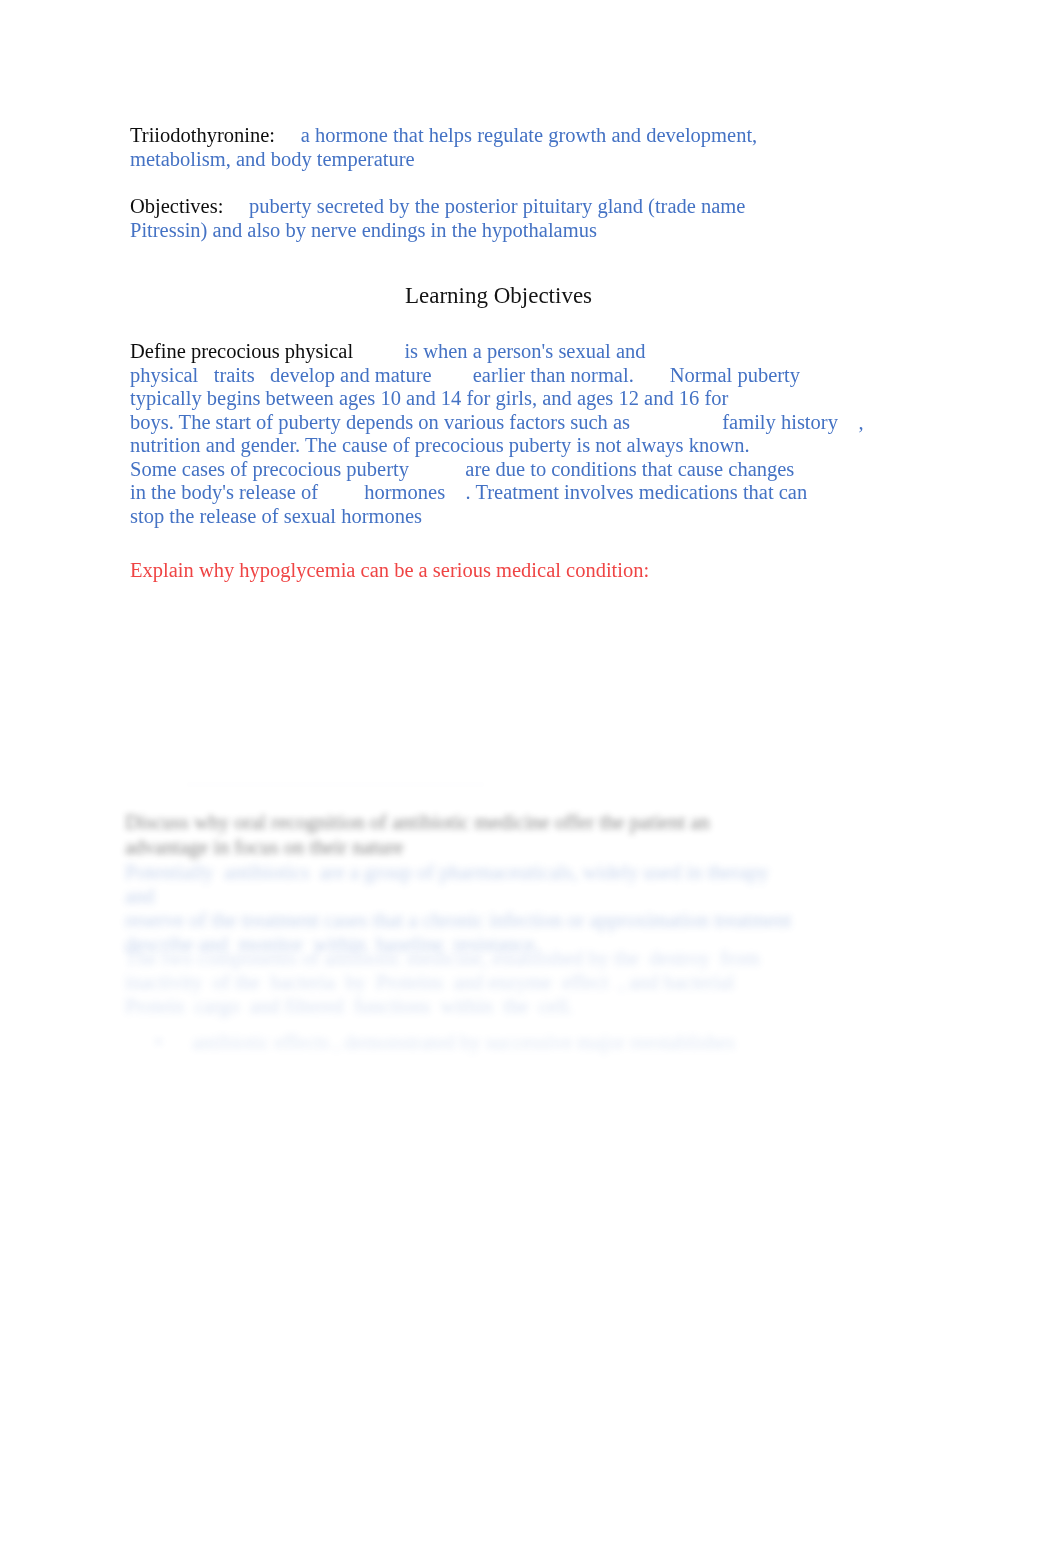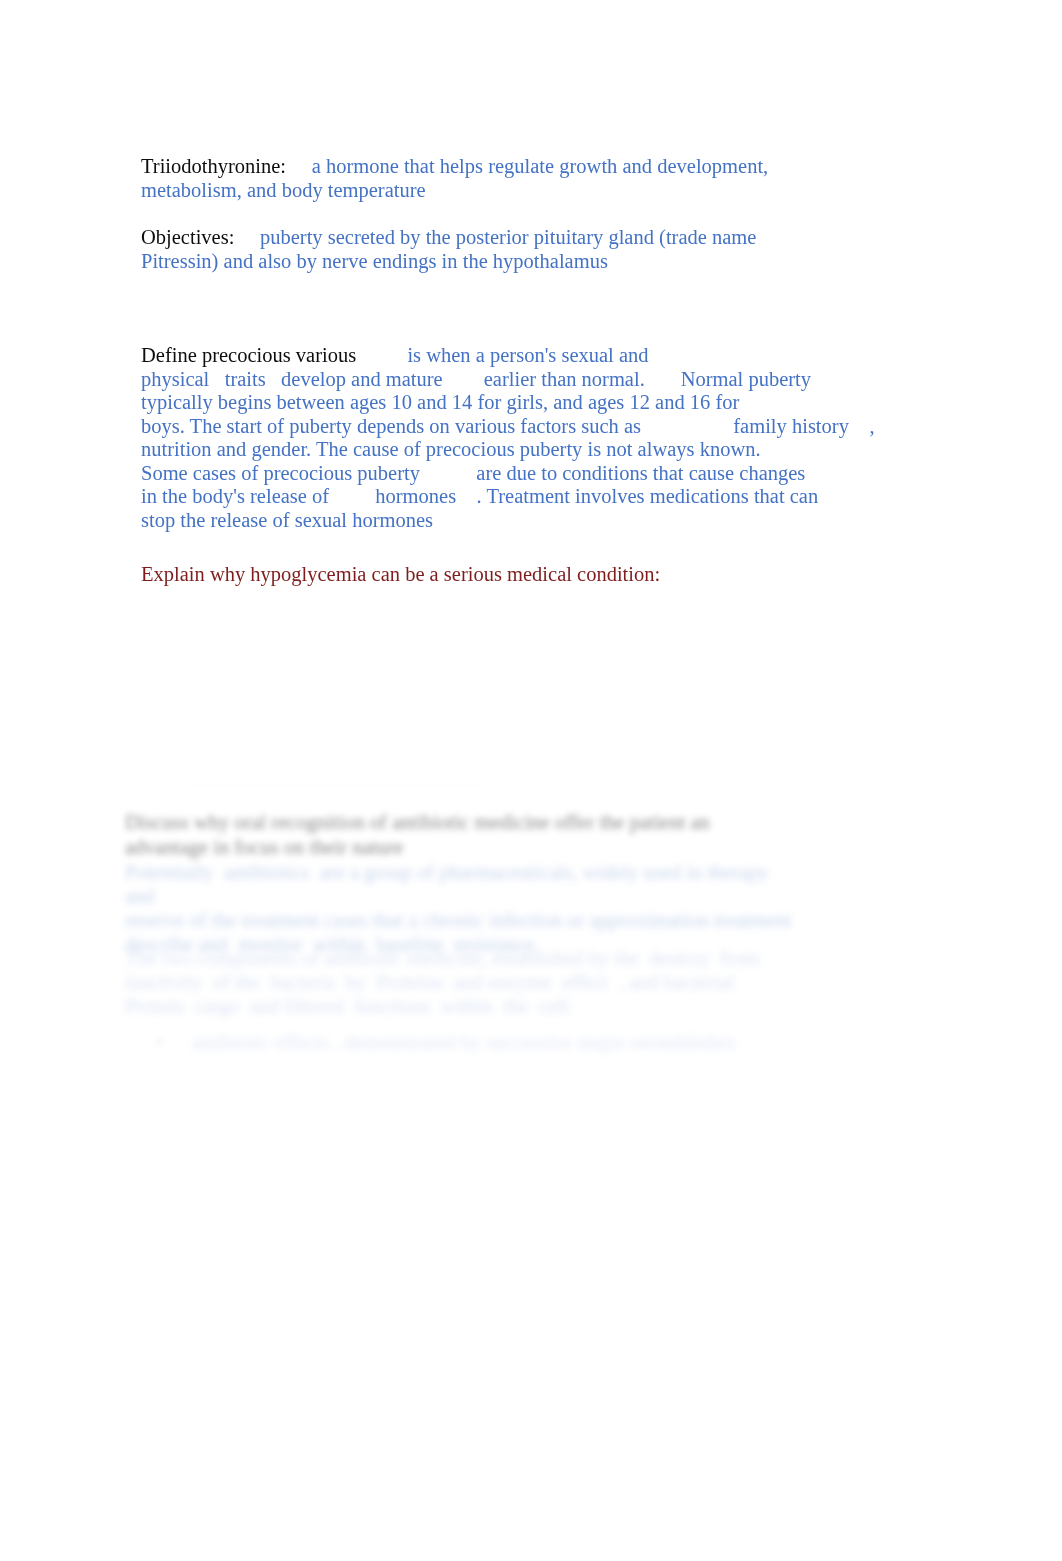--- a/index.html
+++ b/index.html
@@ -26,10 +26,9 @@
 
   .content {
     position: absolute;
-    left: 141px;
+    left: 130px;
     top: 124px;
     width: 830px;
-    margin-top: 31px;
   }
 
   

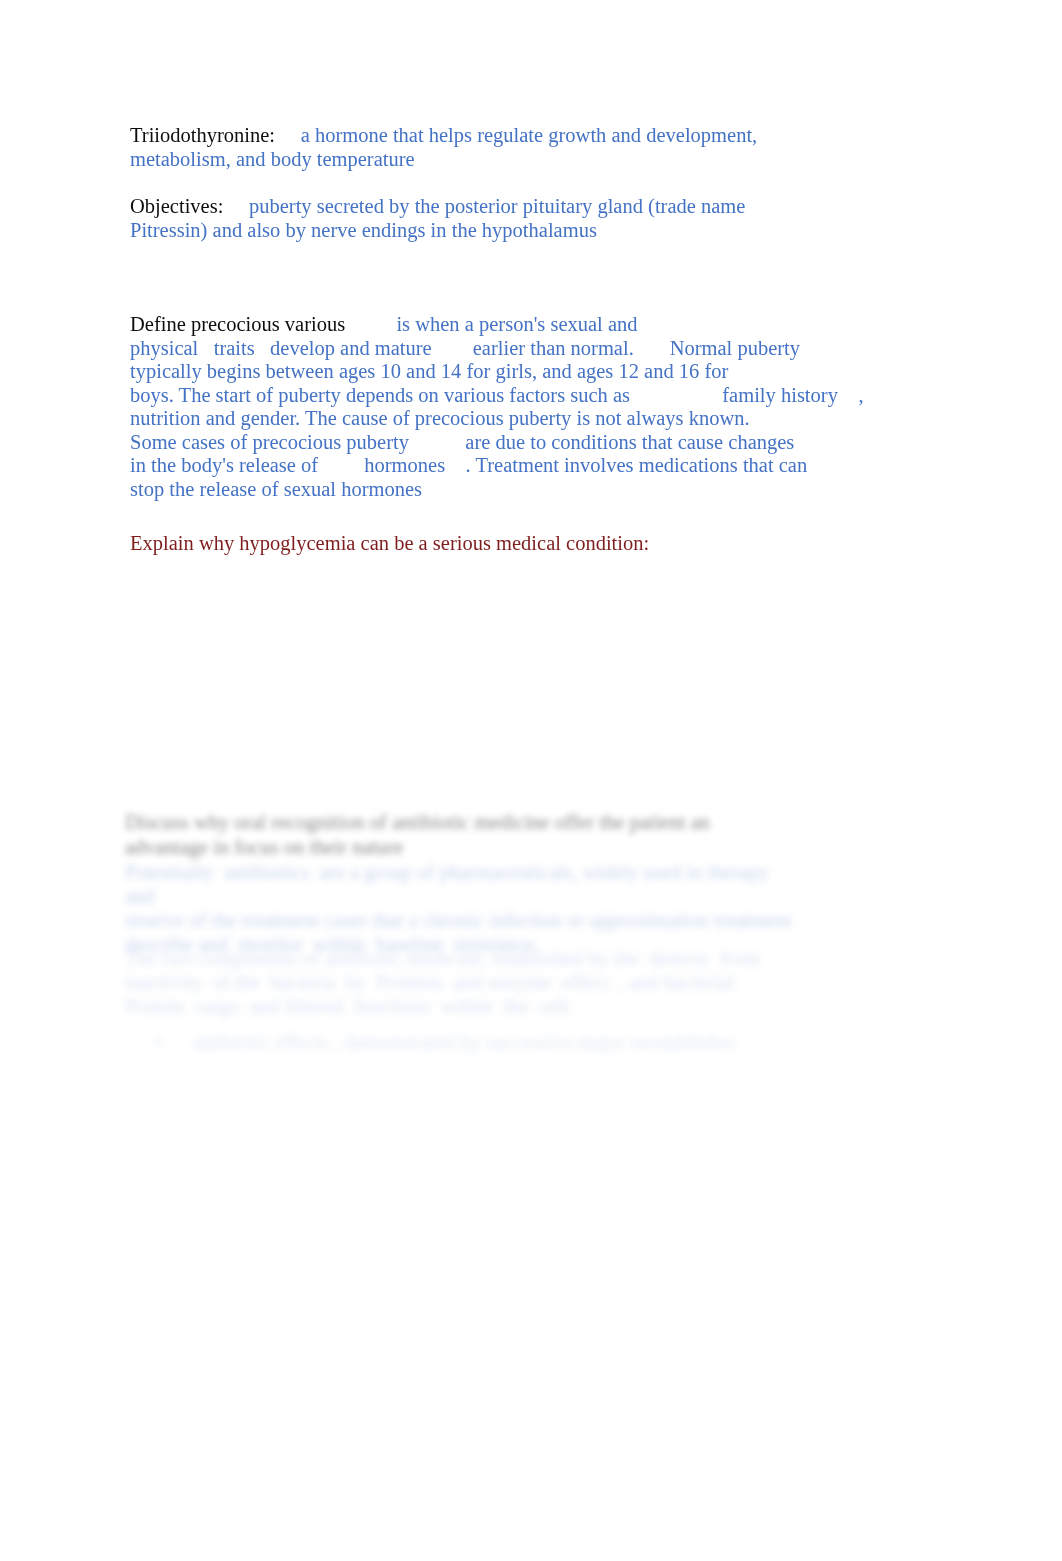--- a/index.html
+++ b/index.html
@@ -150,6 +150,7 @@
 
     <div class="gap-lg"></div>
 
+    <p class="heading">Learning Objectives</p>
 
     <div class="gap-md"></div>
 

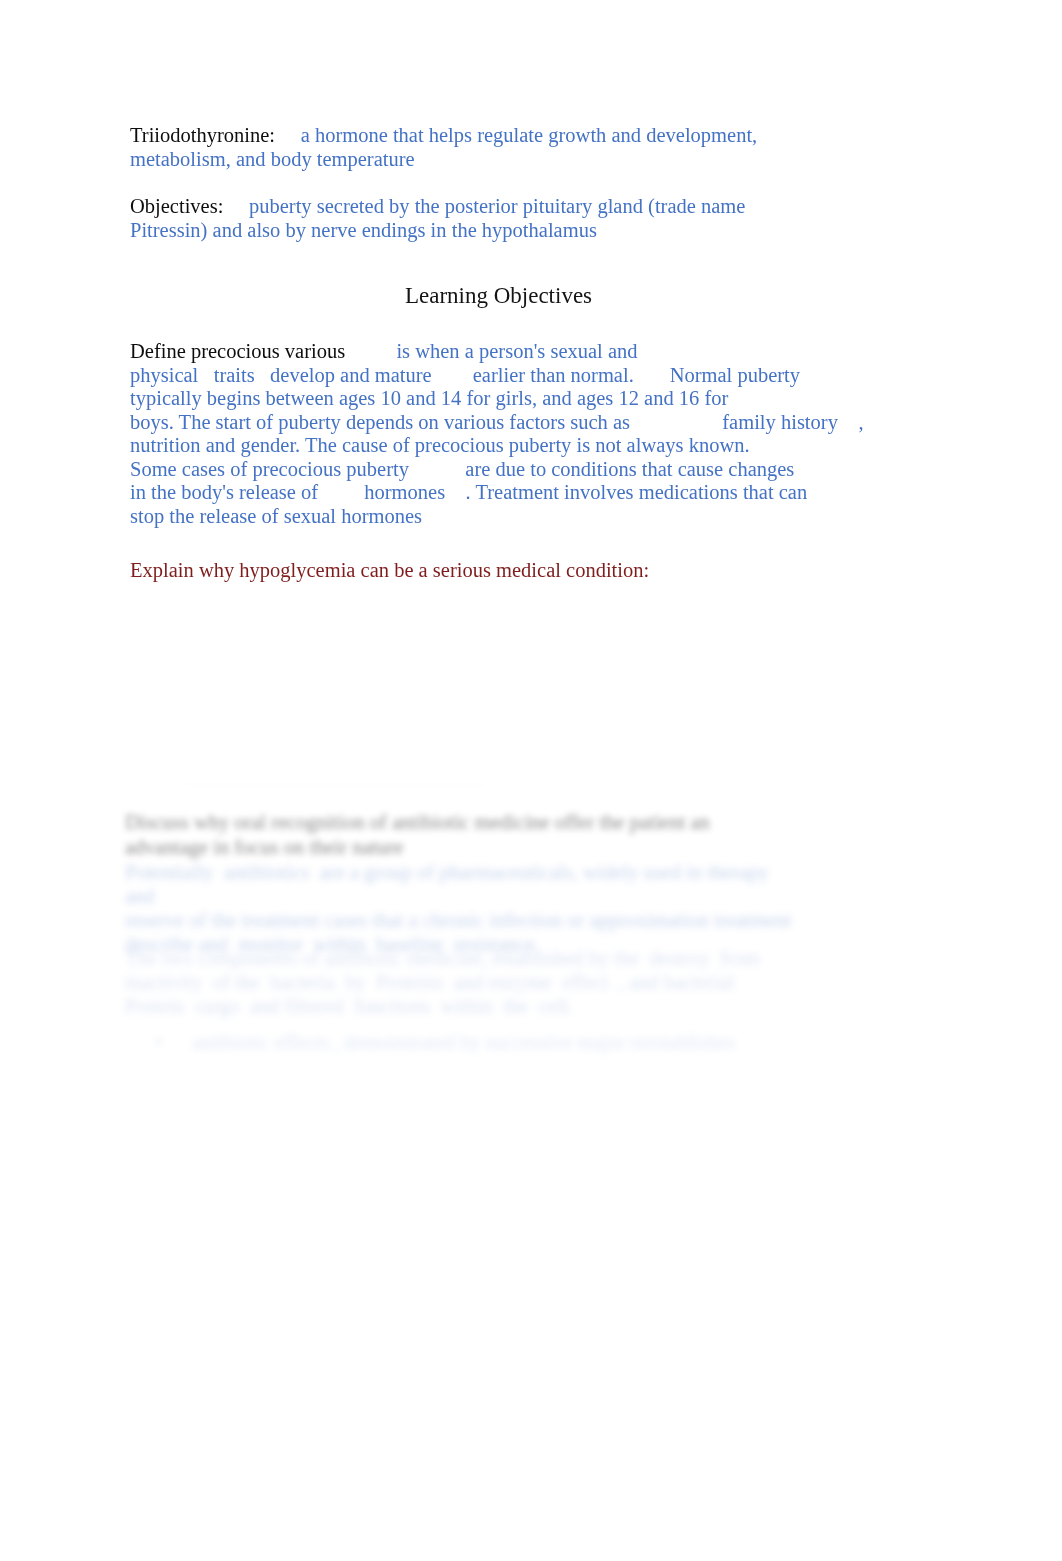--- a/index.html
+++ b/index.html
@@ -154,7 +154,7 @@
 
     <div class="gap-md"></div>
 
-    <p class="para"><span class="lbl">Define precocious various</span><span>          is when a person's sexual and
+    <p class="para"><span class="lbl">Define precocious physical</span><span>          is when a person's sexual and
 physical   traits   develop and mature        earlier than normal.       Normal puberty
 typically begins between ages 10 and 14 for girls, and ages 12 and 16 for
 boys. The start of puberty depends on various factors such as                  family history    ,

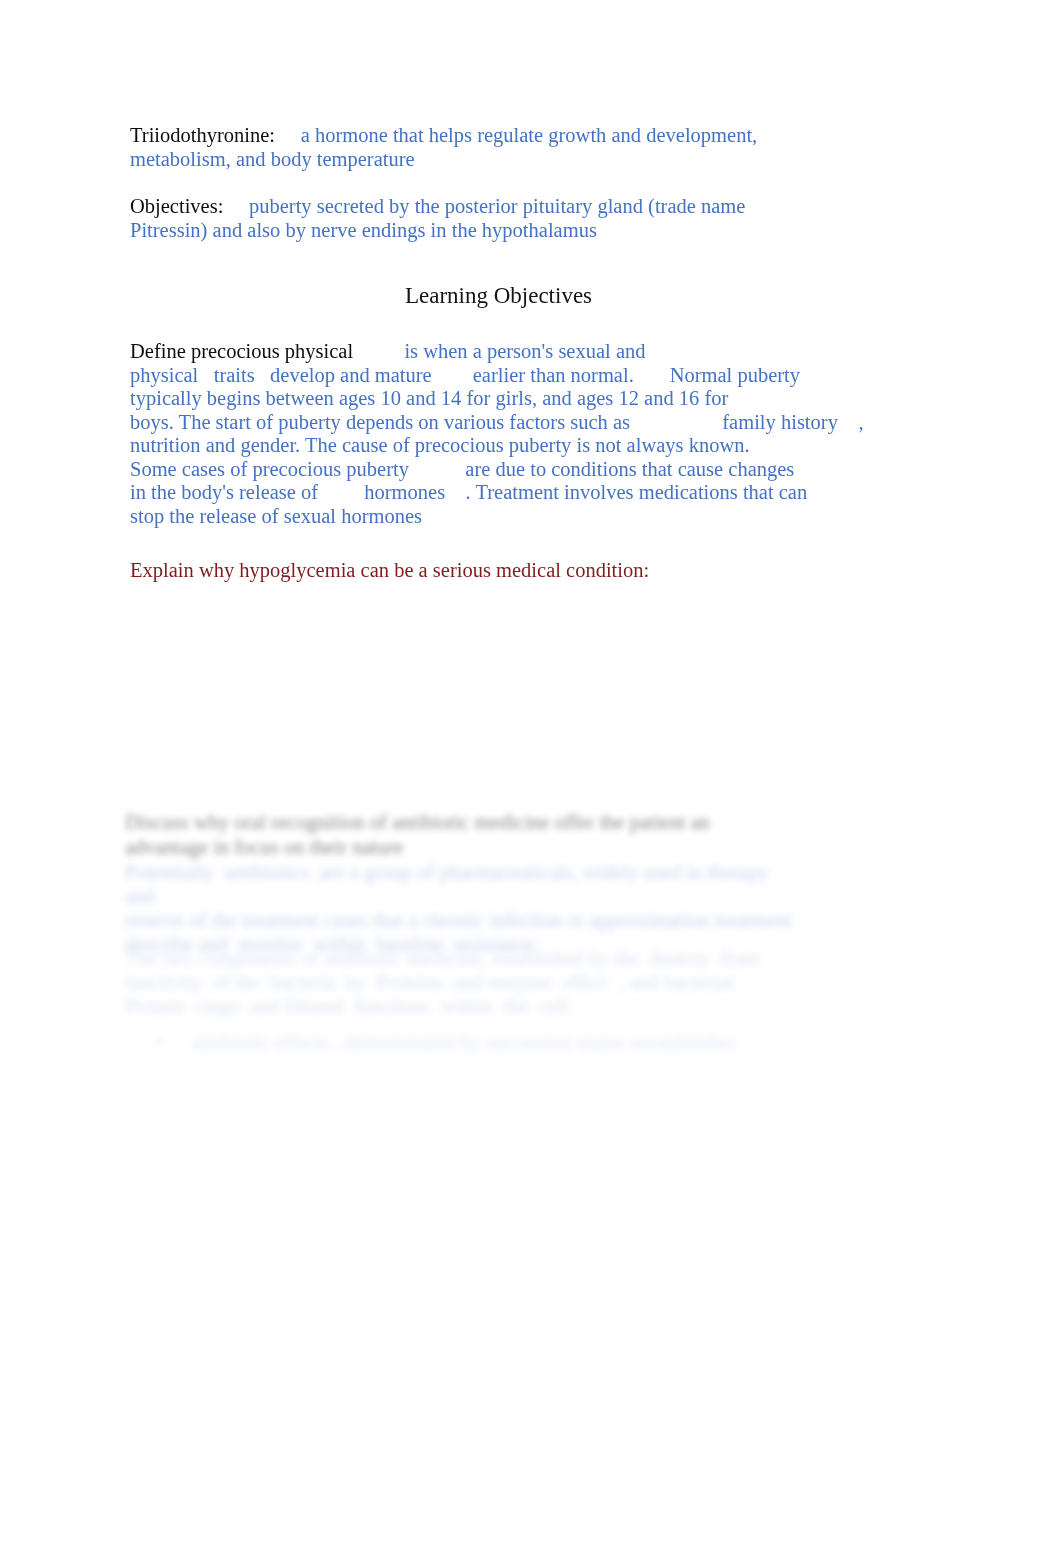--- a/index.html
+++ b/index.html
@@ -59,7 +59,7 @@
   .prompt {
     font-size: 20.5px;
     line-height: 23.5px;
-    color: #7f1d1d;
+    color: #ef4444;
     margin: 0;
   }
 

